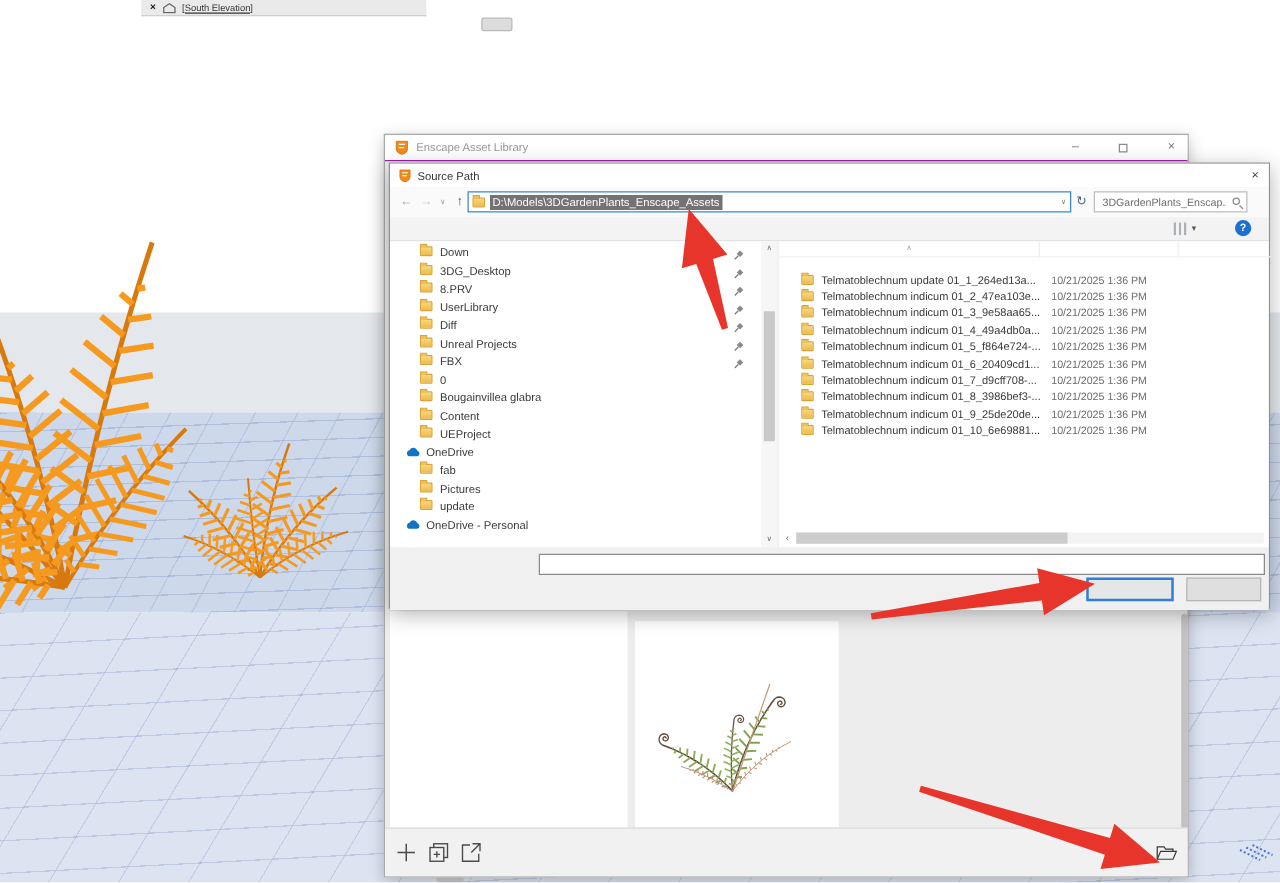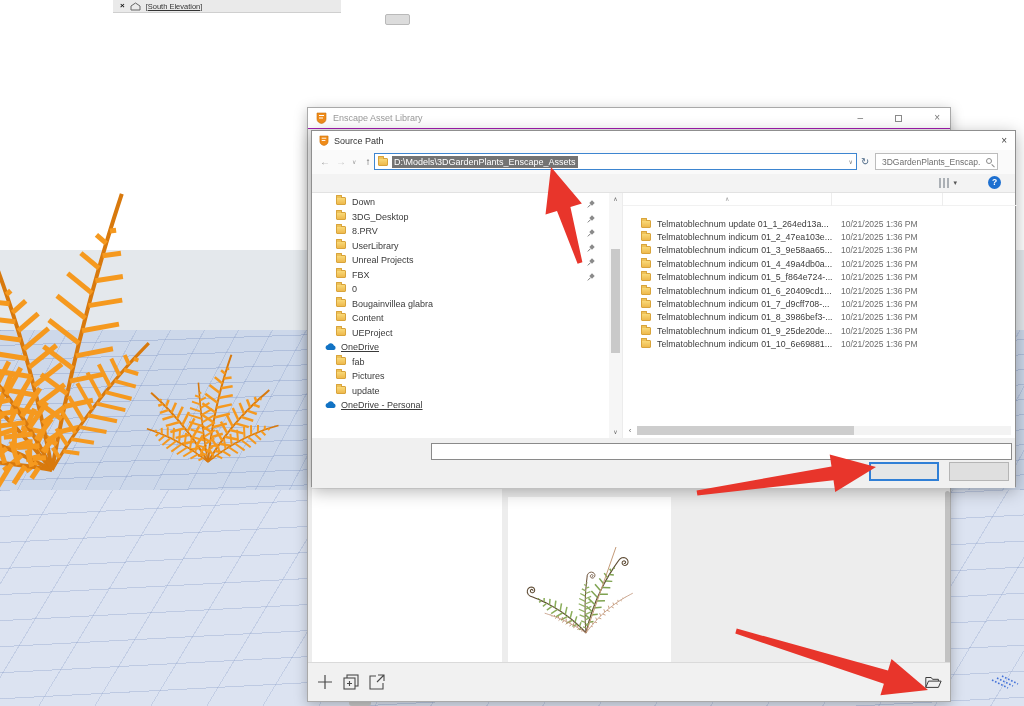--- a/index.html
+++ b/index.html
@@ -643,6 +643,14 @@
           </div>
           <div class="trow ind-folder">
             <span class="fico"></span>
+            <span class="tlabel">Diff</span>
+            <svg class="pin" viewBox="0 0 8 8">
+              <line x1="0.8" y1="7.4" x2="3.6" y2="4.6" stroke="#7a7a7a" stroke-width="1"></line>
+              <rect x="3.1" y="1.1" width="3.8" height="3.8" transform="rotate(45 5 3)" fill="#8a8a8a"></rect>
+            </svg>
+          </div>
+          <div class="trow ind-folder">
+            <span class="fico"></span>
             <span class="tlabel">Unreal Projects</span>
             <svg class="pin" viewBox="0 0 8 8">
               <line x1="0.8" y1="7.4" x2="3.6" y2="4.6" stroke="#7a7a7a" stroke-width="1"></line>

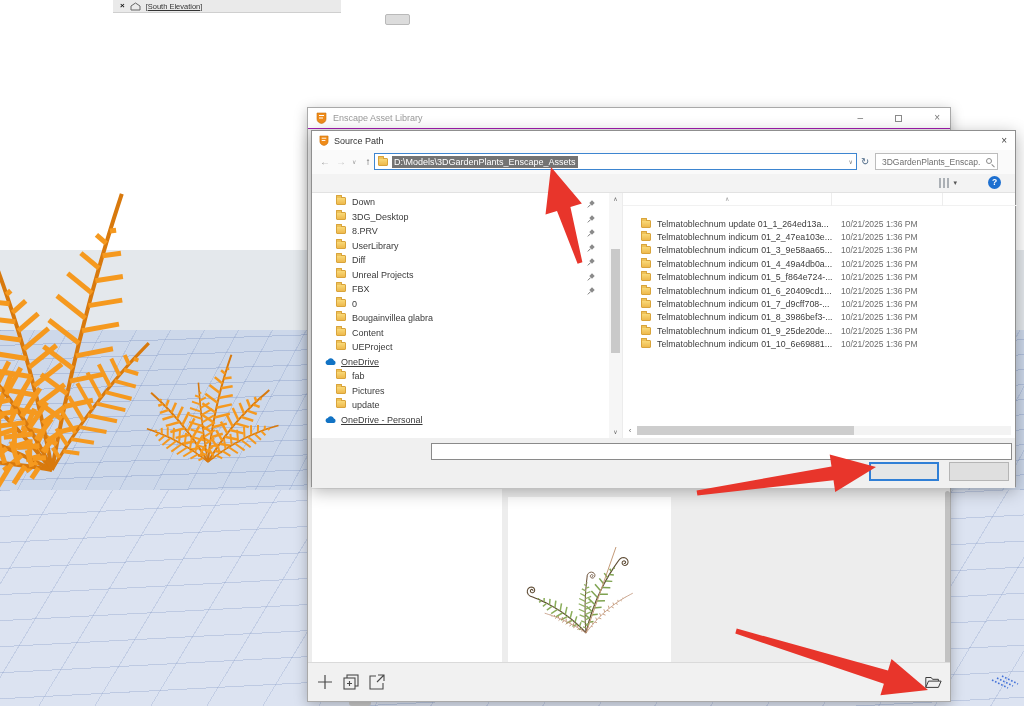--- a/index.html
+++ b/index.html
@@ -90,7 +90,7 @@
   .trow { position:relative; height:14.5px; display:flex; font-size:9px; color:#3a3a3a; }
   .trow .tlabel { white-space:nowrap; }
   .ind-folder { padding-left:24px; }
-  .ind-cloud  { padding-left:12px;text-decoration:underline; }
+  .ind-cloud  { padding-left:12px; }
   .fico { width:10px; height:8px; margin-right:6px; position:relative; flex:0 0 auto;
     background:linear-gradient(#f9d978,#eeb94d); border:1px solid #d9a43b; border-radius:1px; }
   .fico::before { content:""; position:absolute; left:-1px; top:-3px; width:4px; height:2px;

